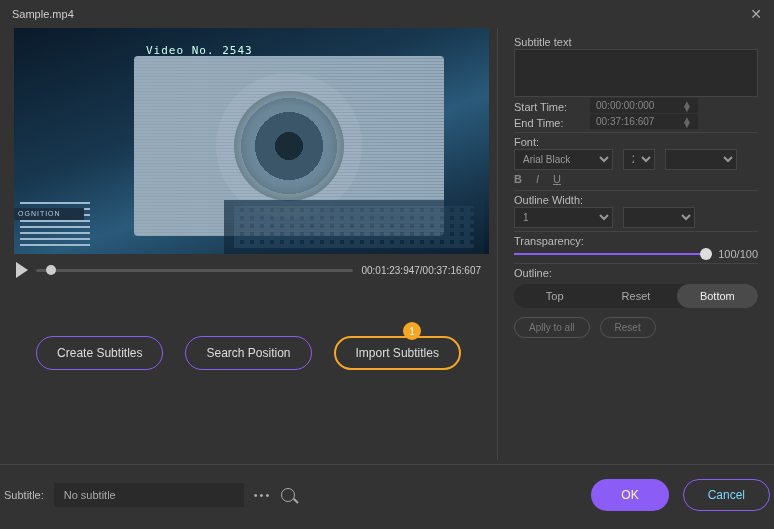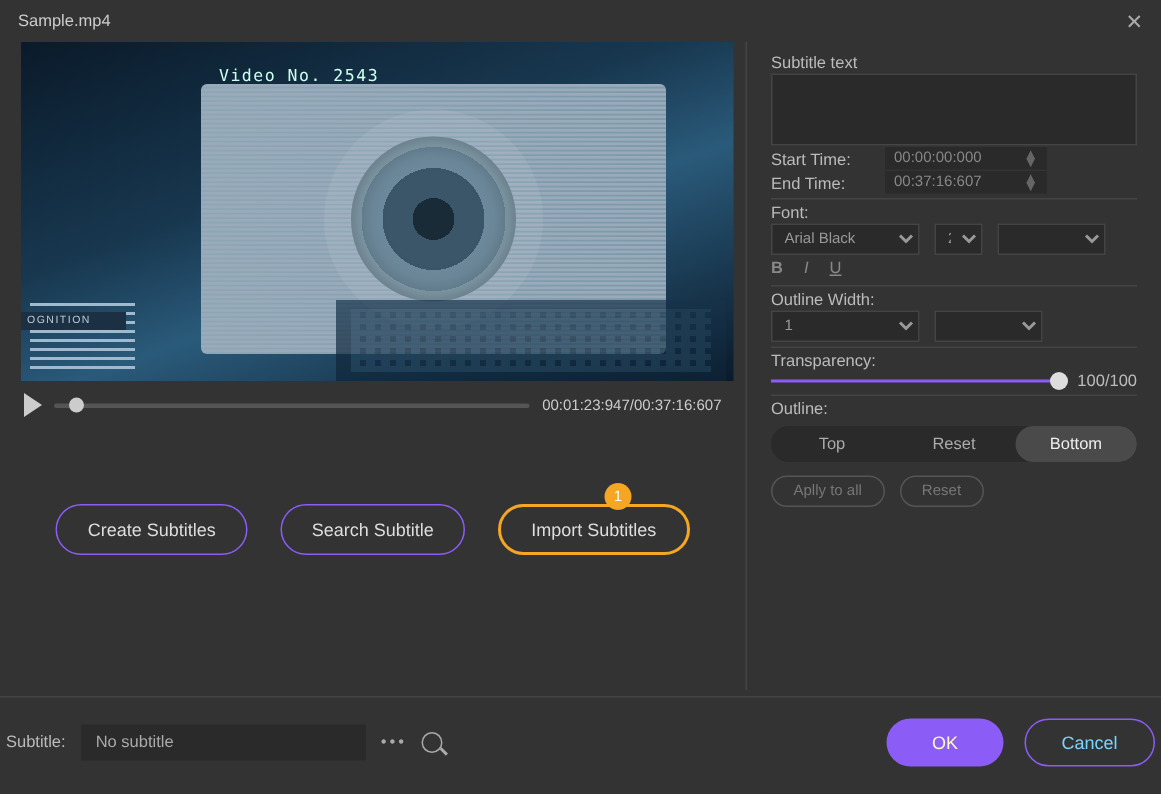--- a/index.html
+++ b/index.html
@@ -91,7 +91,7 @@
     </div>
     <div class="btns">
       <button class="pill">Create Subtitles</button>
-      <button class="pill">Search Subtitle</button>
+      <button class="pill">Search Position</button>
       <button class="pill highlight">Import Subtitles</button>
       <div class="badge">1</div>
     </div>

